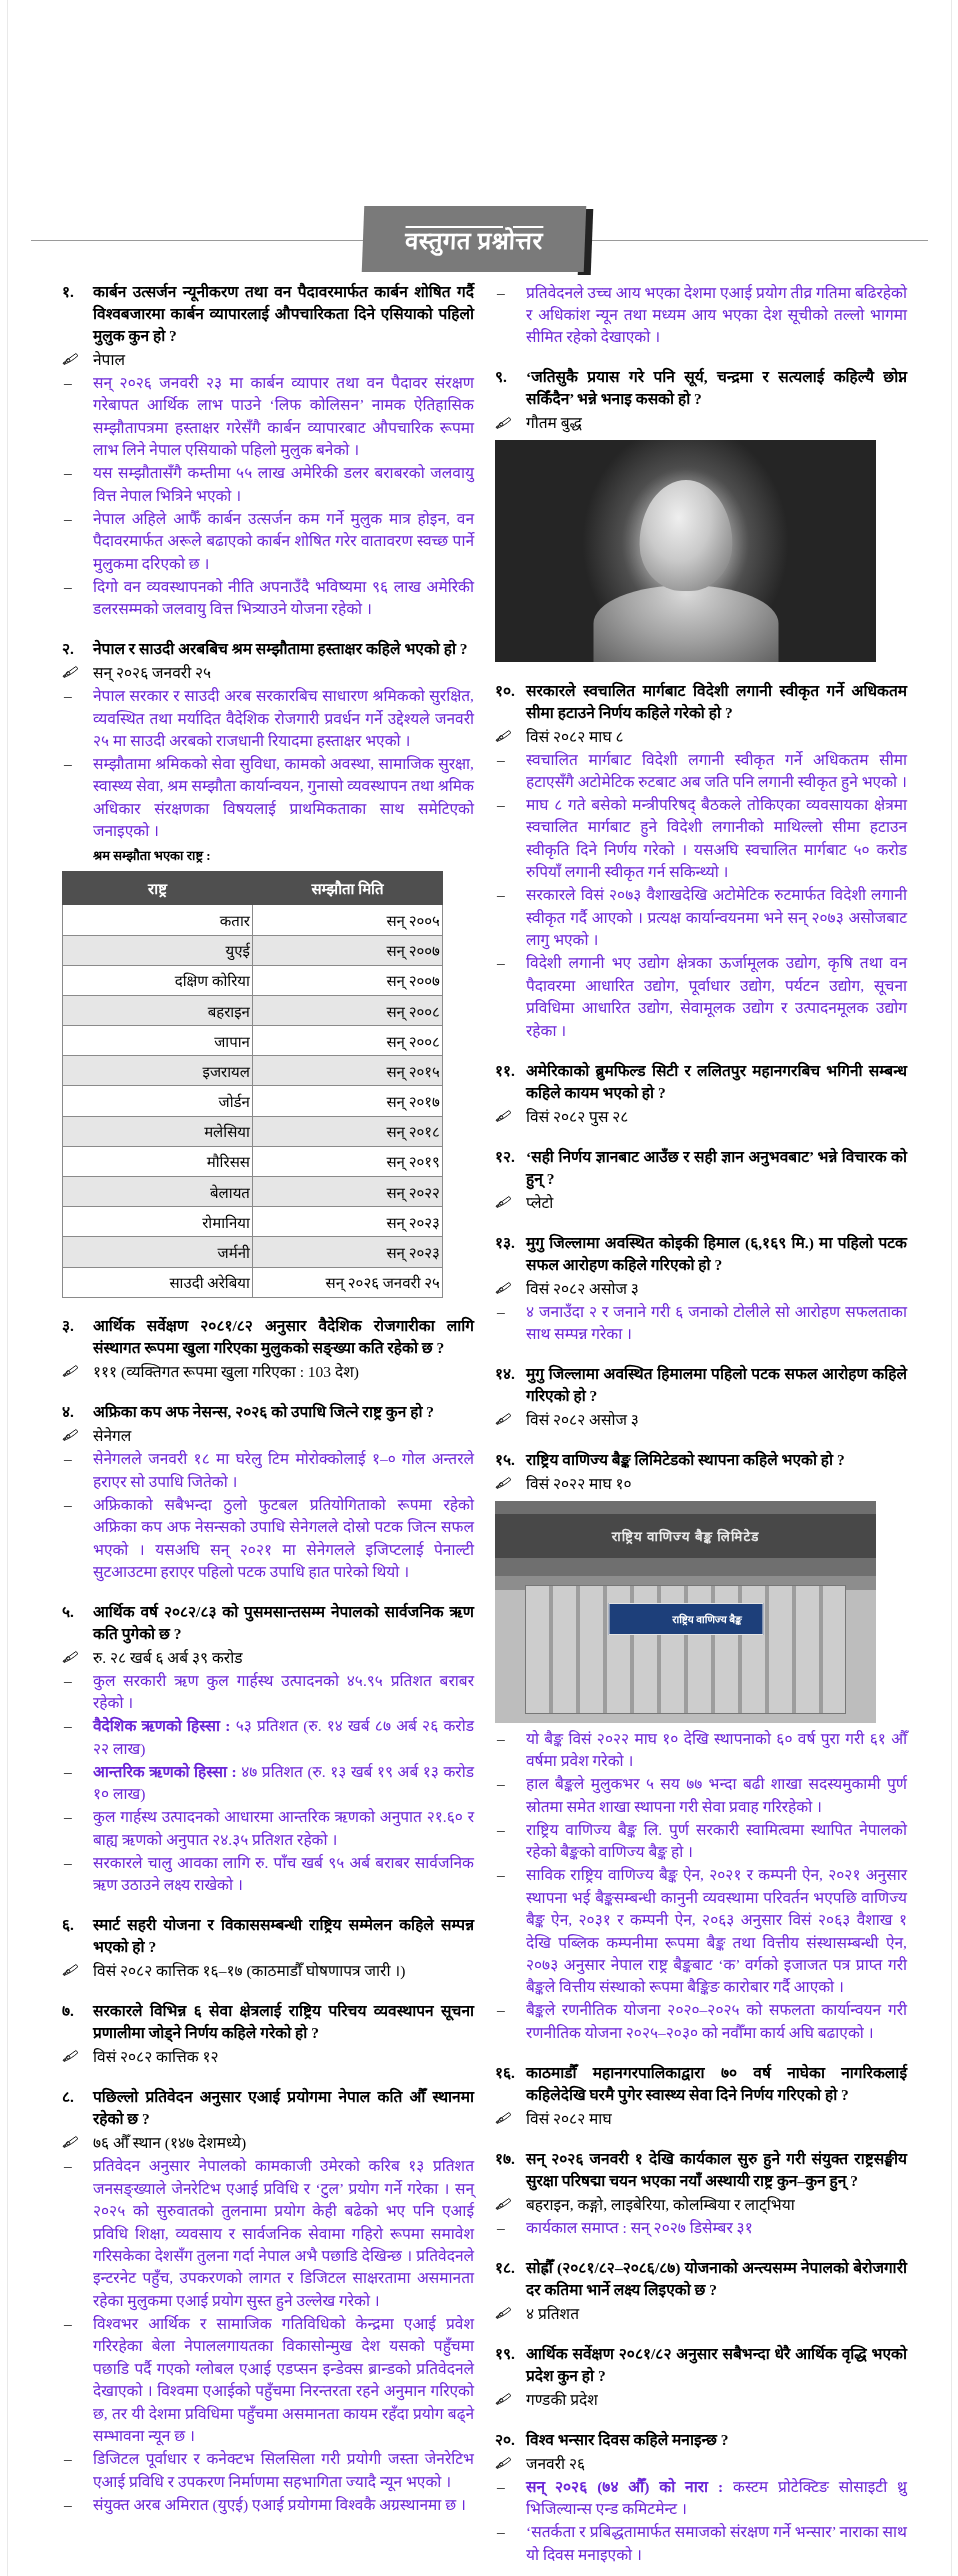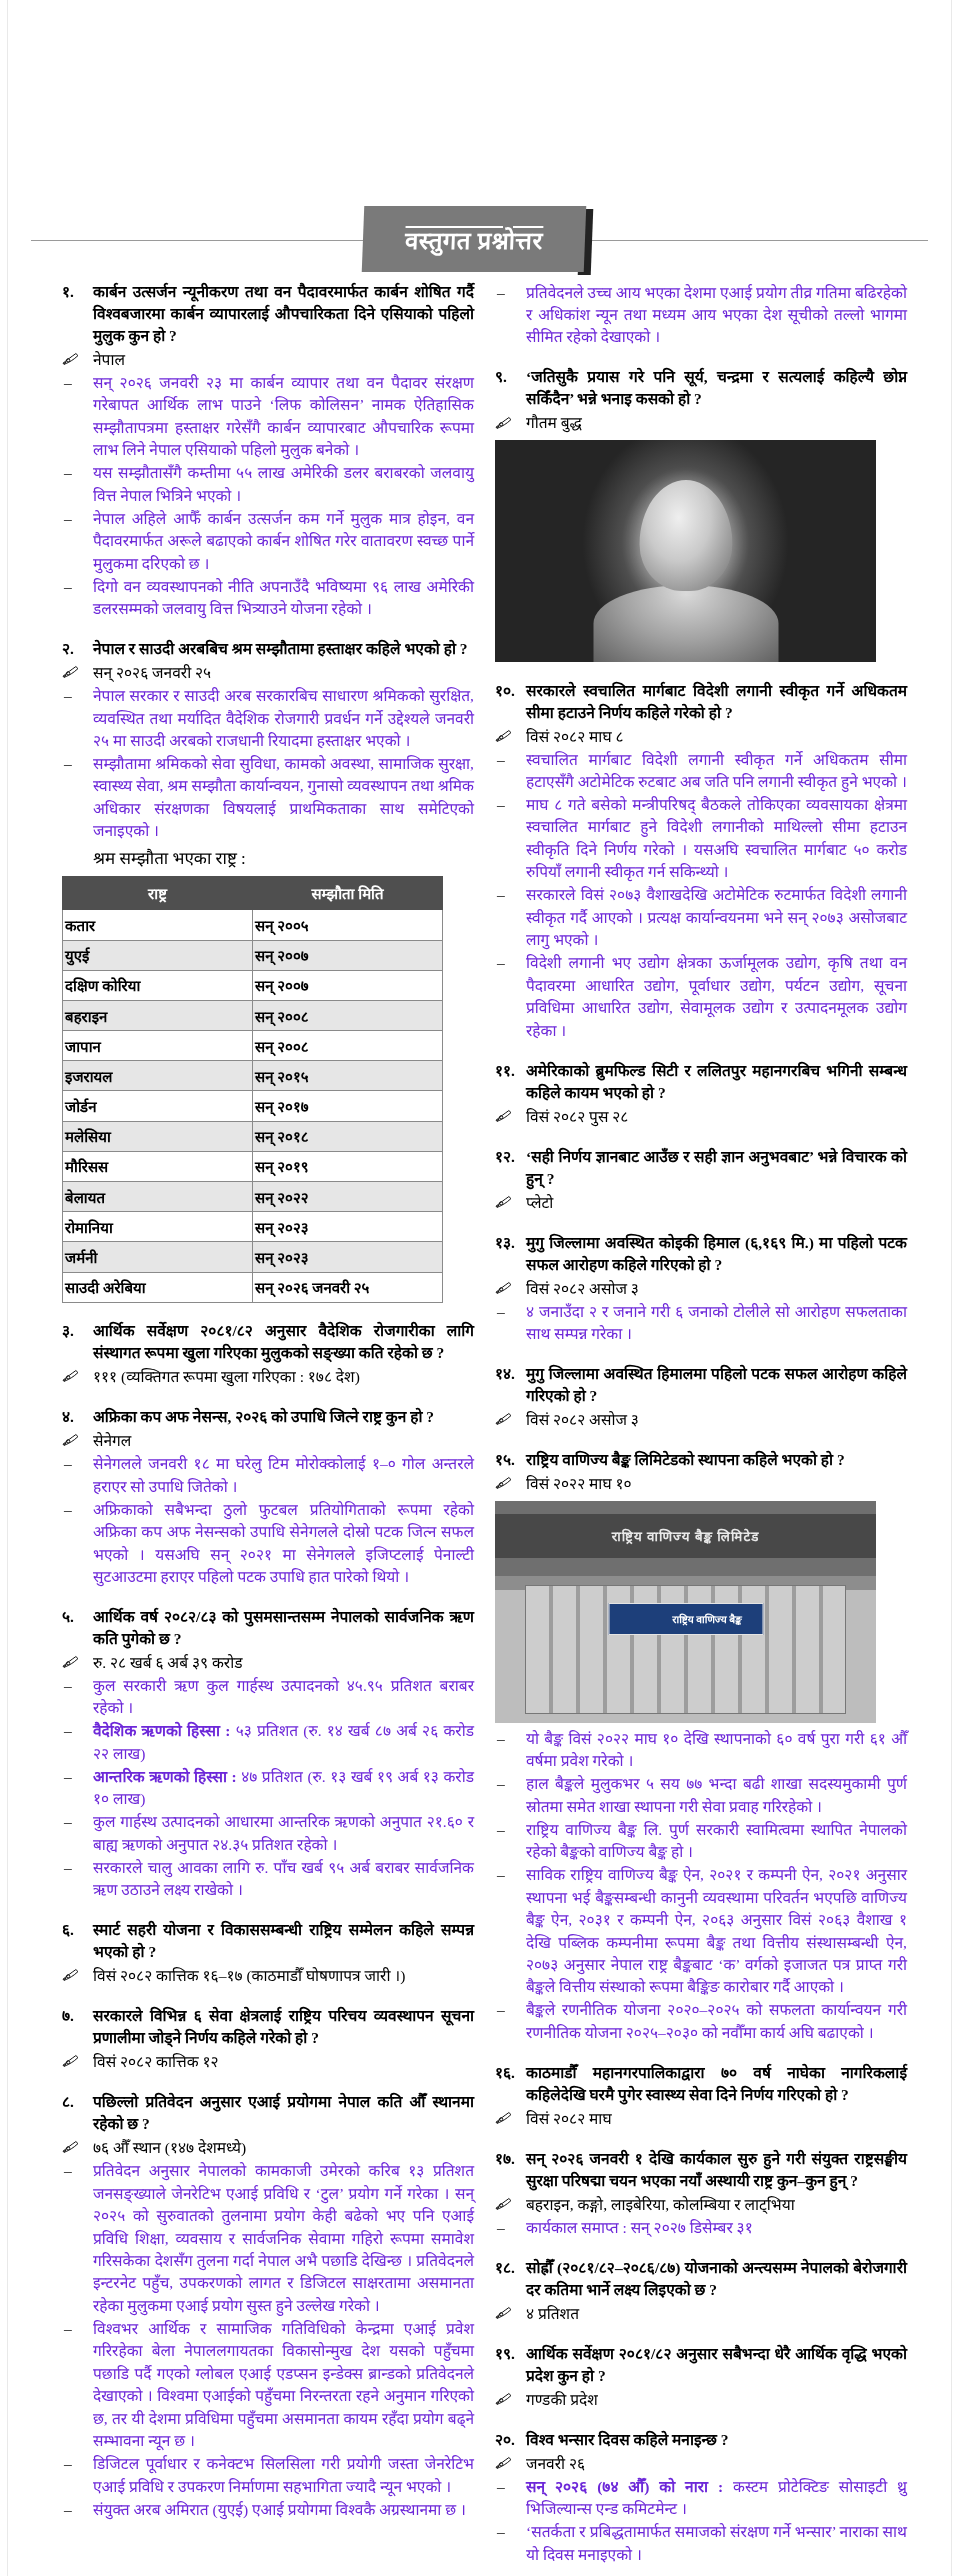--- a/index.html
+++ b/index.html
@@ -94,7 +94,7 @@
 
   
   .tbl-caption {
-    font-size:17px; font-weight:400; margin:3.1px 0 5.2px 31px; color:#000;
+    font-size:13px; font-weight:700; margin:3.1px 0 5.2px 31px; color:#000;
   }
   table.datatbl {
     width:381px; margin-left:0px;

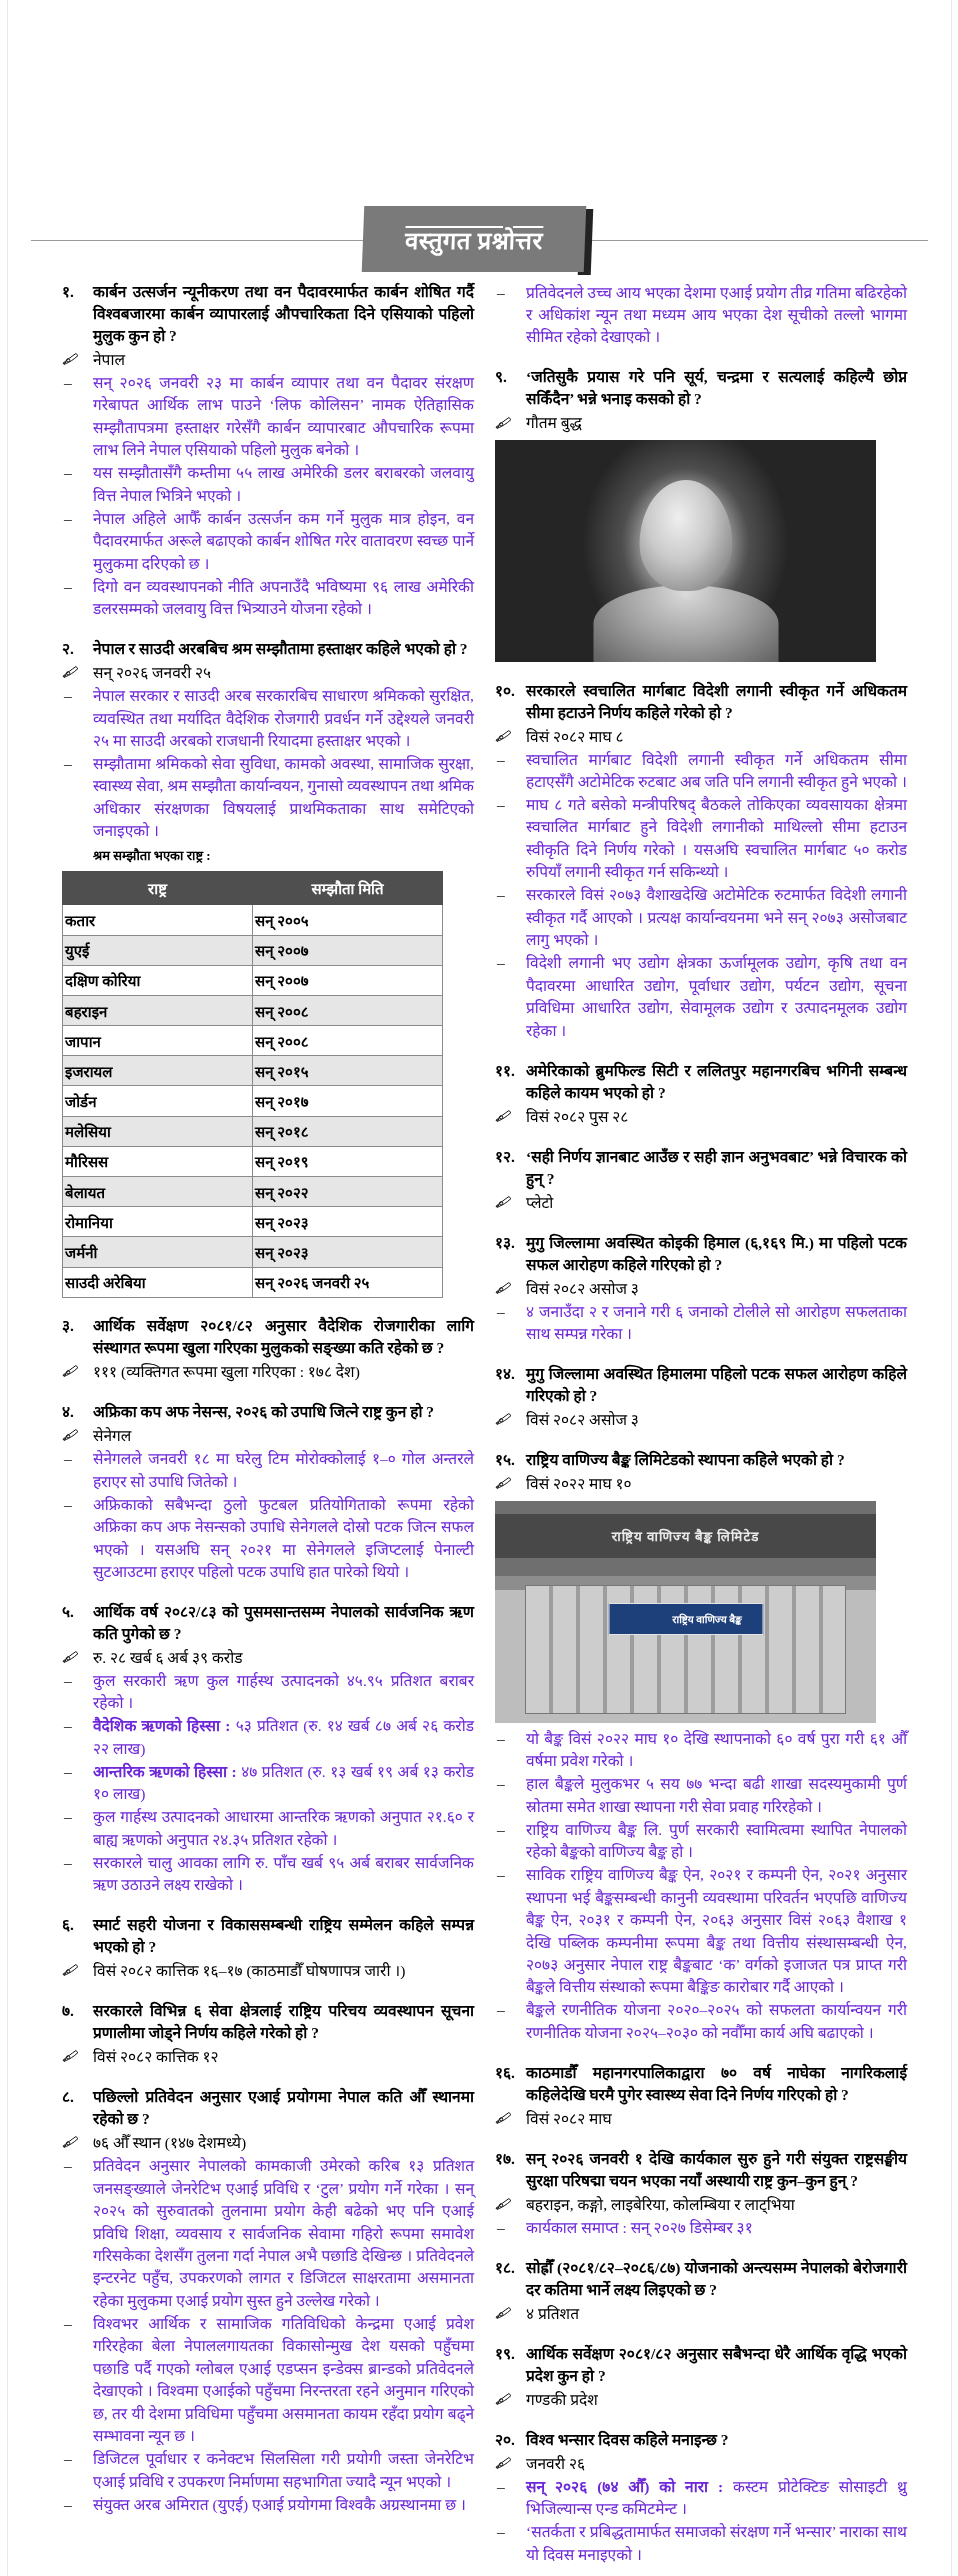--- a/index.html
+++ b/index.html
@@ -110,8 +110,8 @@
     border:0.5px solid #4f4f4f;
   }
   table.datatbl td {
-    font-size:15px; padding:4.6px 2.1px; text-align:left;
-    border:0.5px solid #8a8a8a; color:#000;font-weight:bold;
+    font-size:15px; padding:4.6px 2.1px; text-align:right;
+    border:0.5px solid #8a8a8a; color:#000;
   }
   table.datatbl tr.alt td { background:#e6e6e6; }
 

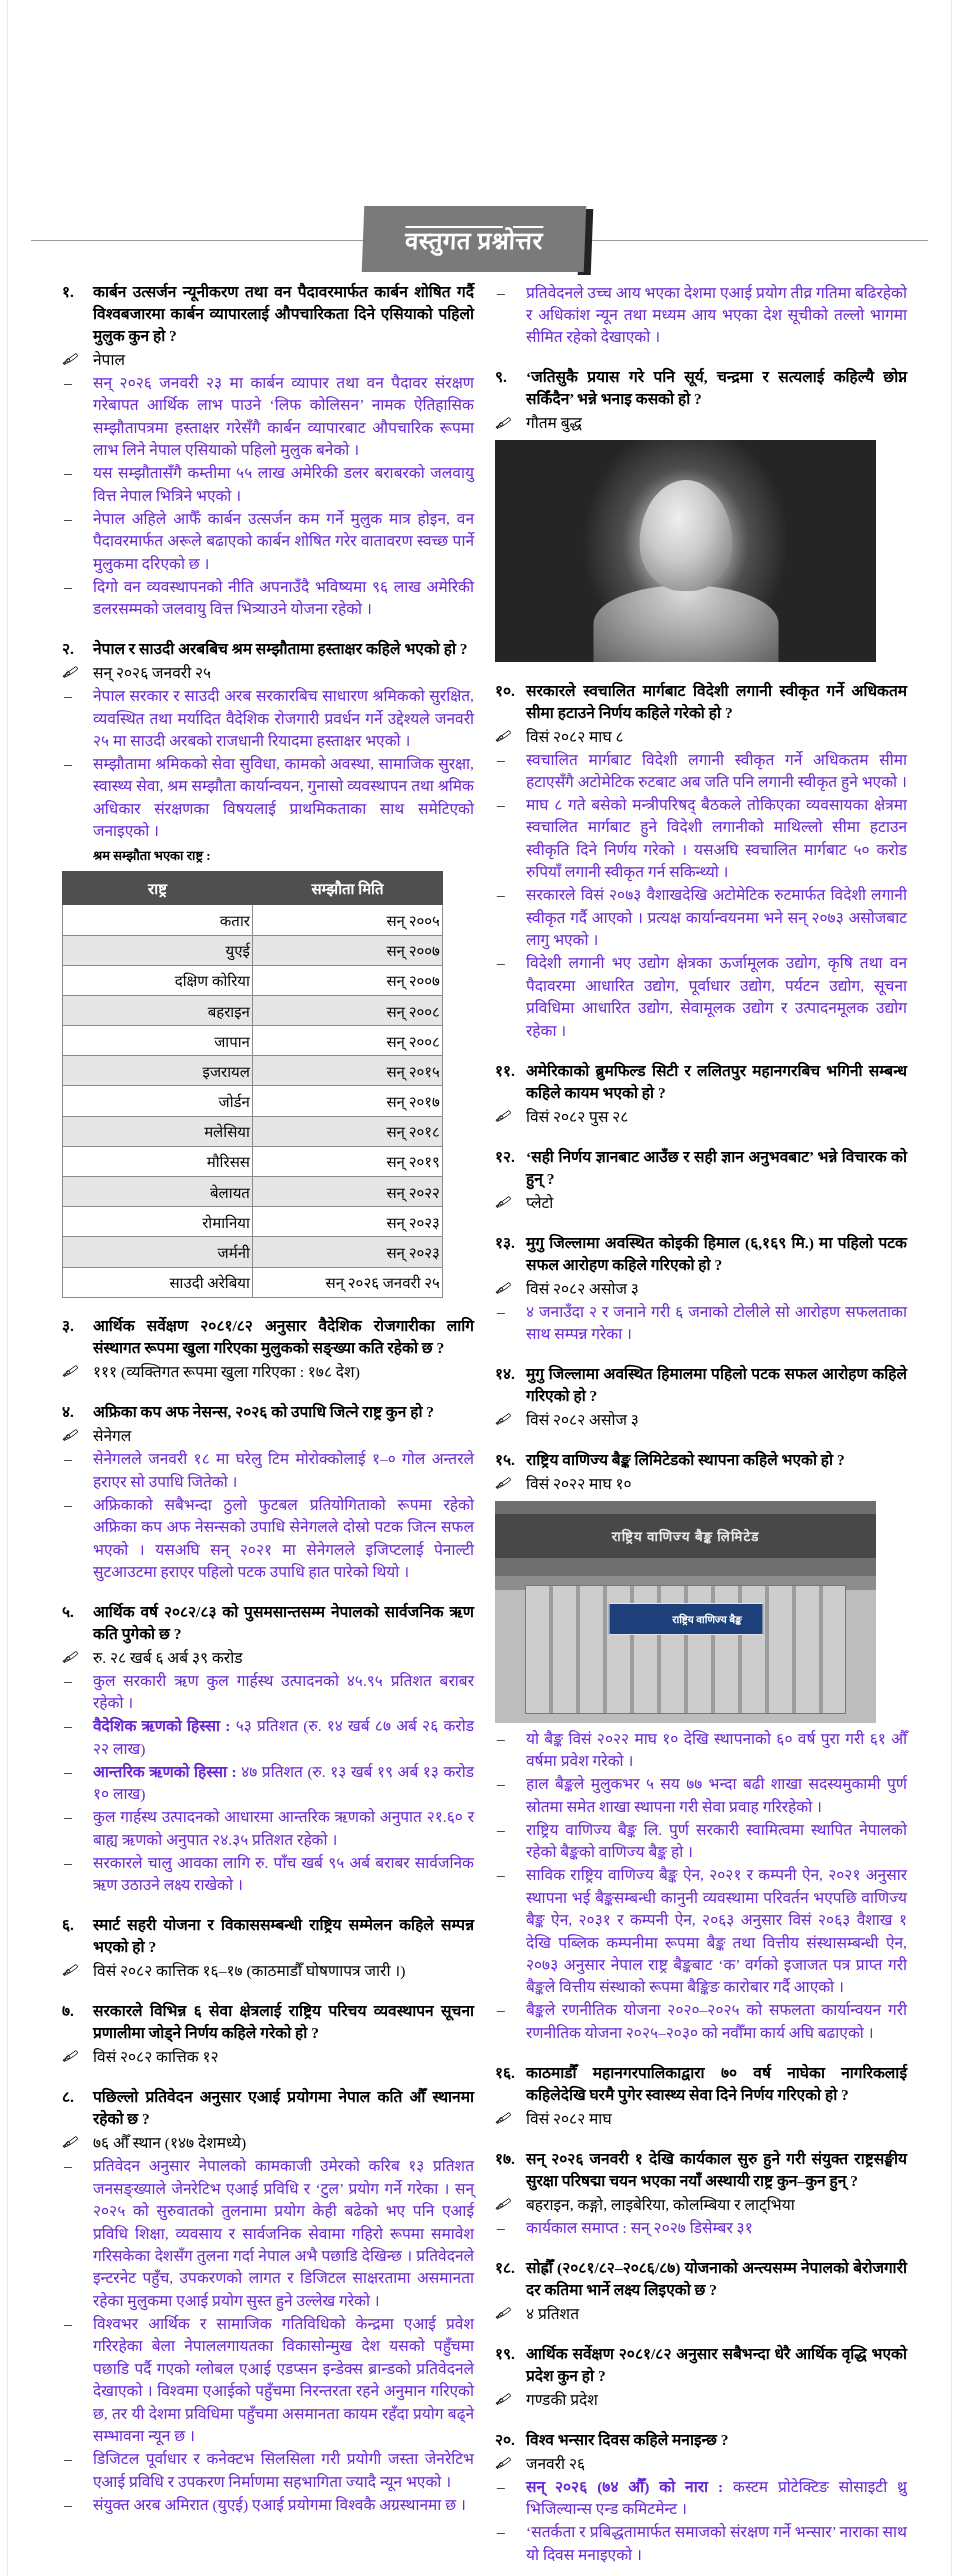--- a/index.html
+++ b/index.html
@@ -280,7 +280,7 @@
                 <circle cx="12" cy="16" r="3.2" fill="none" stroke="#000" stroke-width="1.6"></circle>
               </svg>
             </div>
-            <div class="a-text">१११ (व्यक्तिगत रूपमा खुला गरिएका : १७८ देश)</div>
+            <div class="a-text">१११ (व्यक्तिगत रूपमा खुला गरिएका : 103 देश)</div>
           </div>
         </div>
         <div class="qa">

